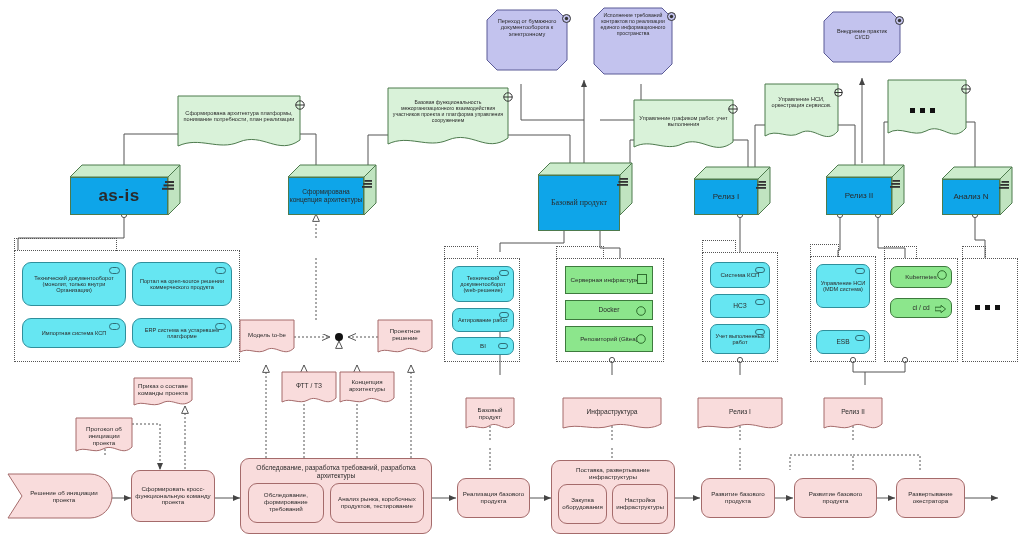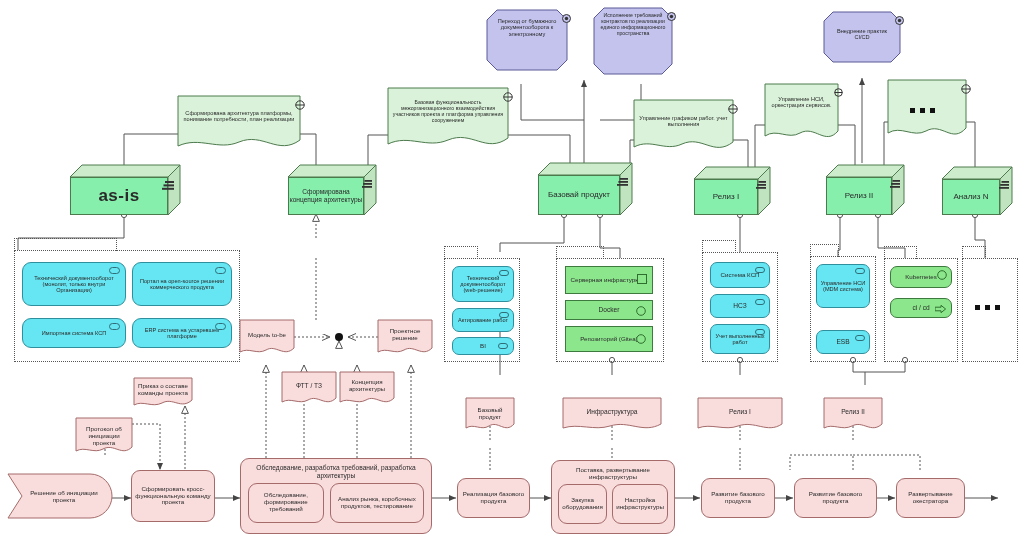--- a/index.html
+++ b/index.html
@@ -22,7 +22,7 @@
   
   .box3d{position:absolute;}
   .box3d .face{position:absolute;left:0;bottom:0;right:12px;top:12px;
-     background:#86efac;border:1px solid #4d7a4d;display:flex;align-items:center;
+     background:#0ea5e9;border:1px solid #4d7a4d;display:flex;align-items:center;
      justify-content:center;text-align:center;line-height:1.15;}
   .box3d svg{position:absolute;left:0;top:0;overflow:visible;}
 

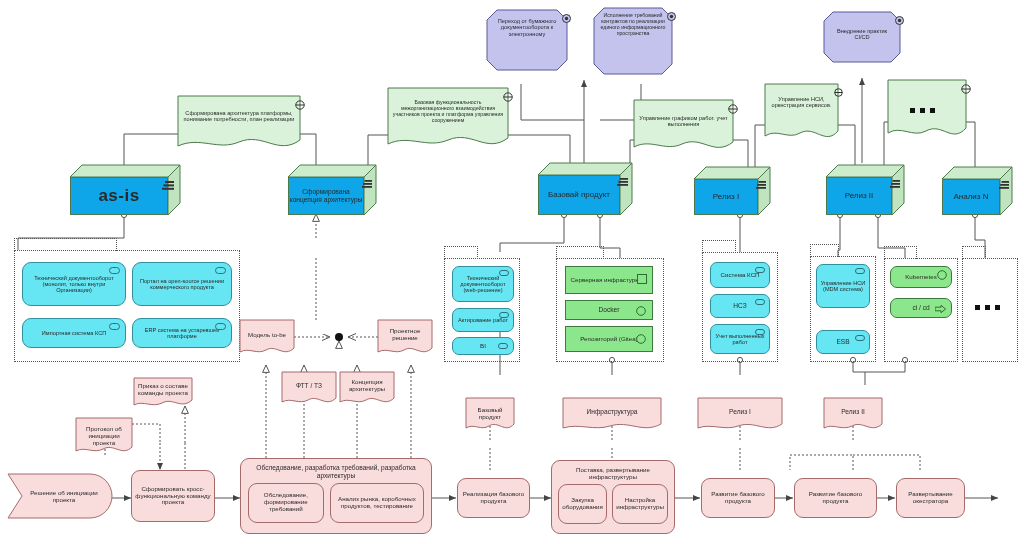--- a/index.html
+++ b/index.html
@@ -299,7 +299,7 @@
     </span>
   </div>
 
-  <div class="box3d" style="left:538px;top:163px;width:94px;height:52px;">
+  <div class="box3d" style="left:538px;top:163px;width:94px;height:68px;font-family:Liberation Serif, serif;">
     <svg width="94" height="52">
       <polygon points="0,12 12,0 94,0 82,12" fill="#cceccc" stroke="#4d7a4d" stroke-width="1"></polygon>
       <polygon points="82,12 94,0 94,40 82,52" fill="#c0e4c0" stroke="#4d7a4d" stroke-width="1"></polygon>

